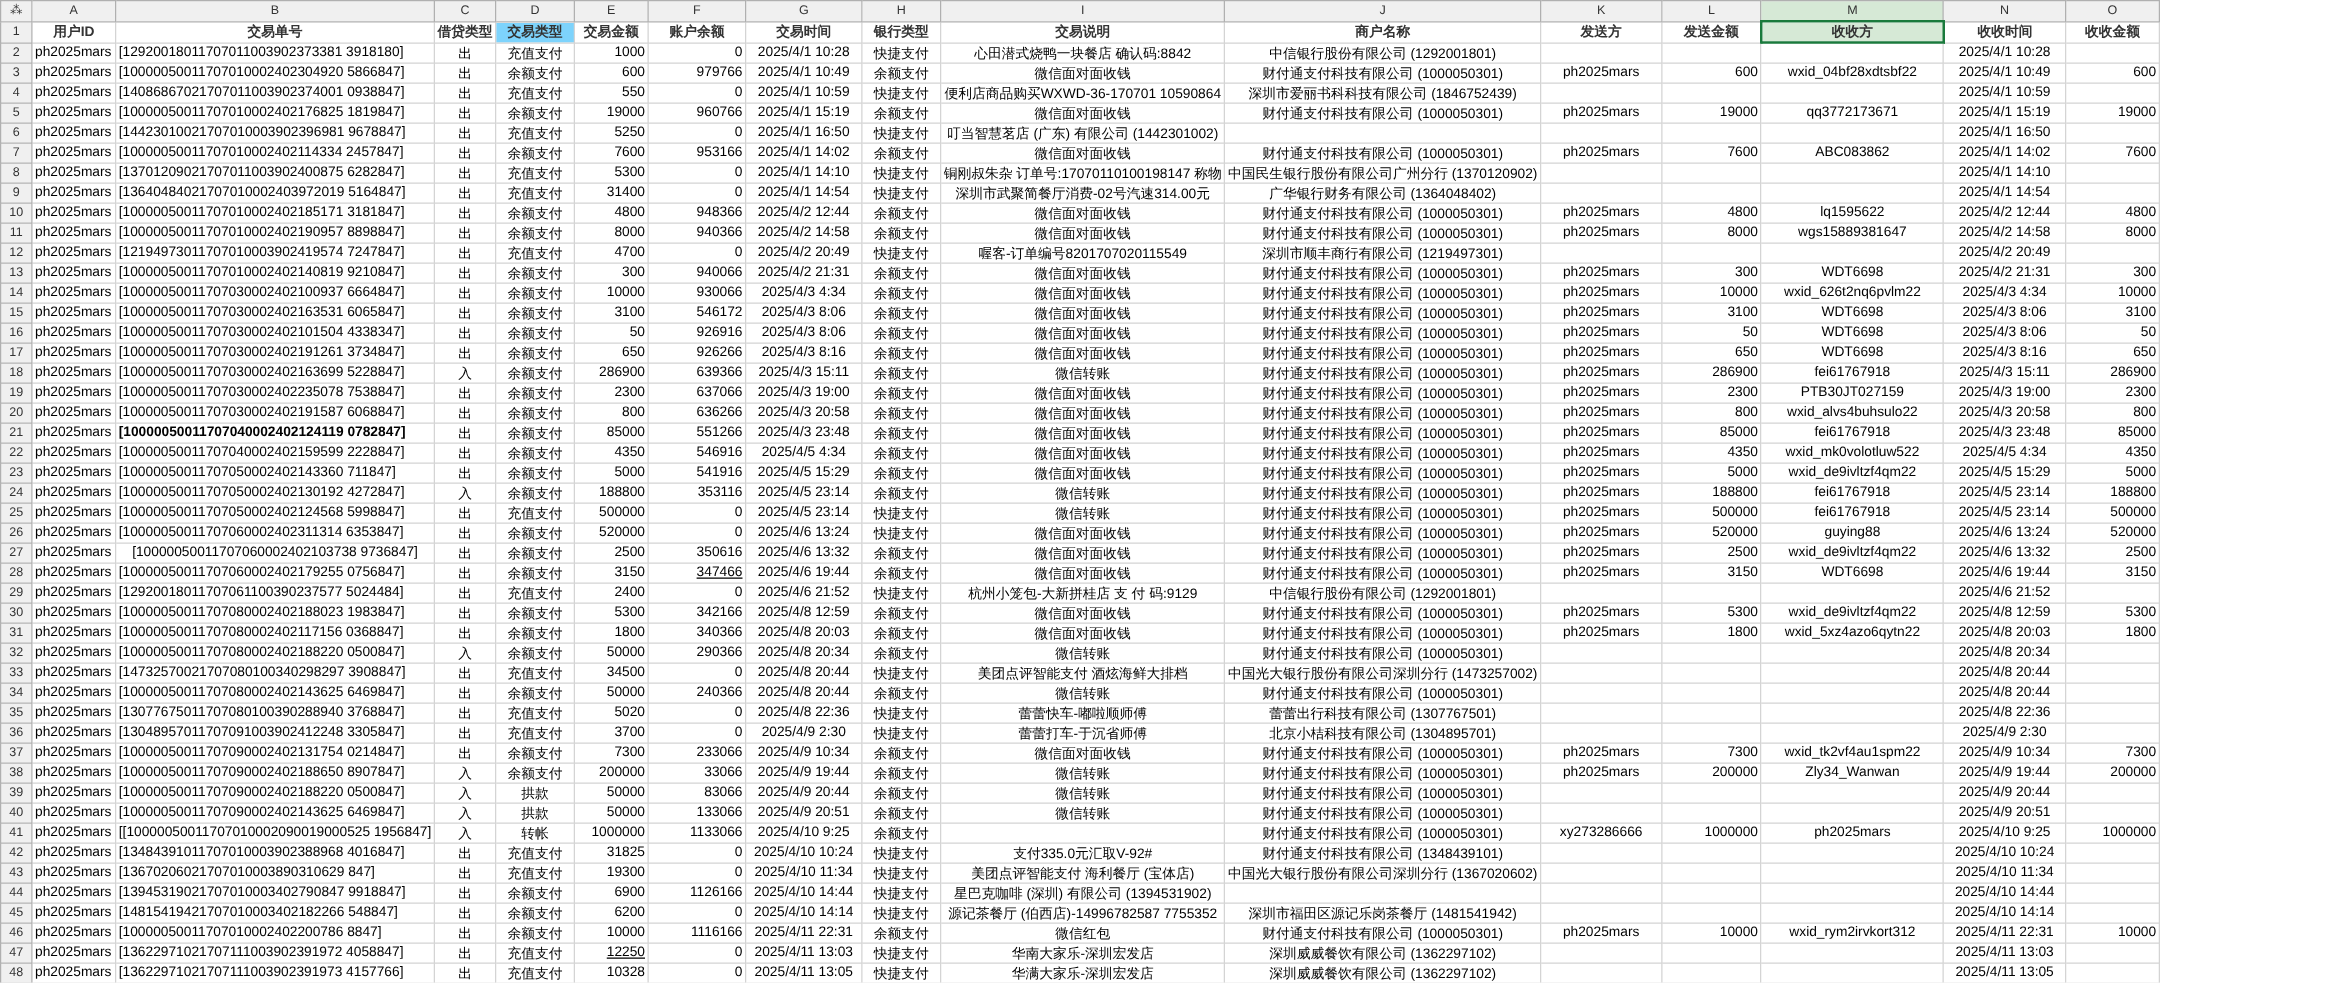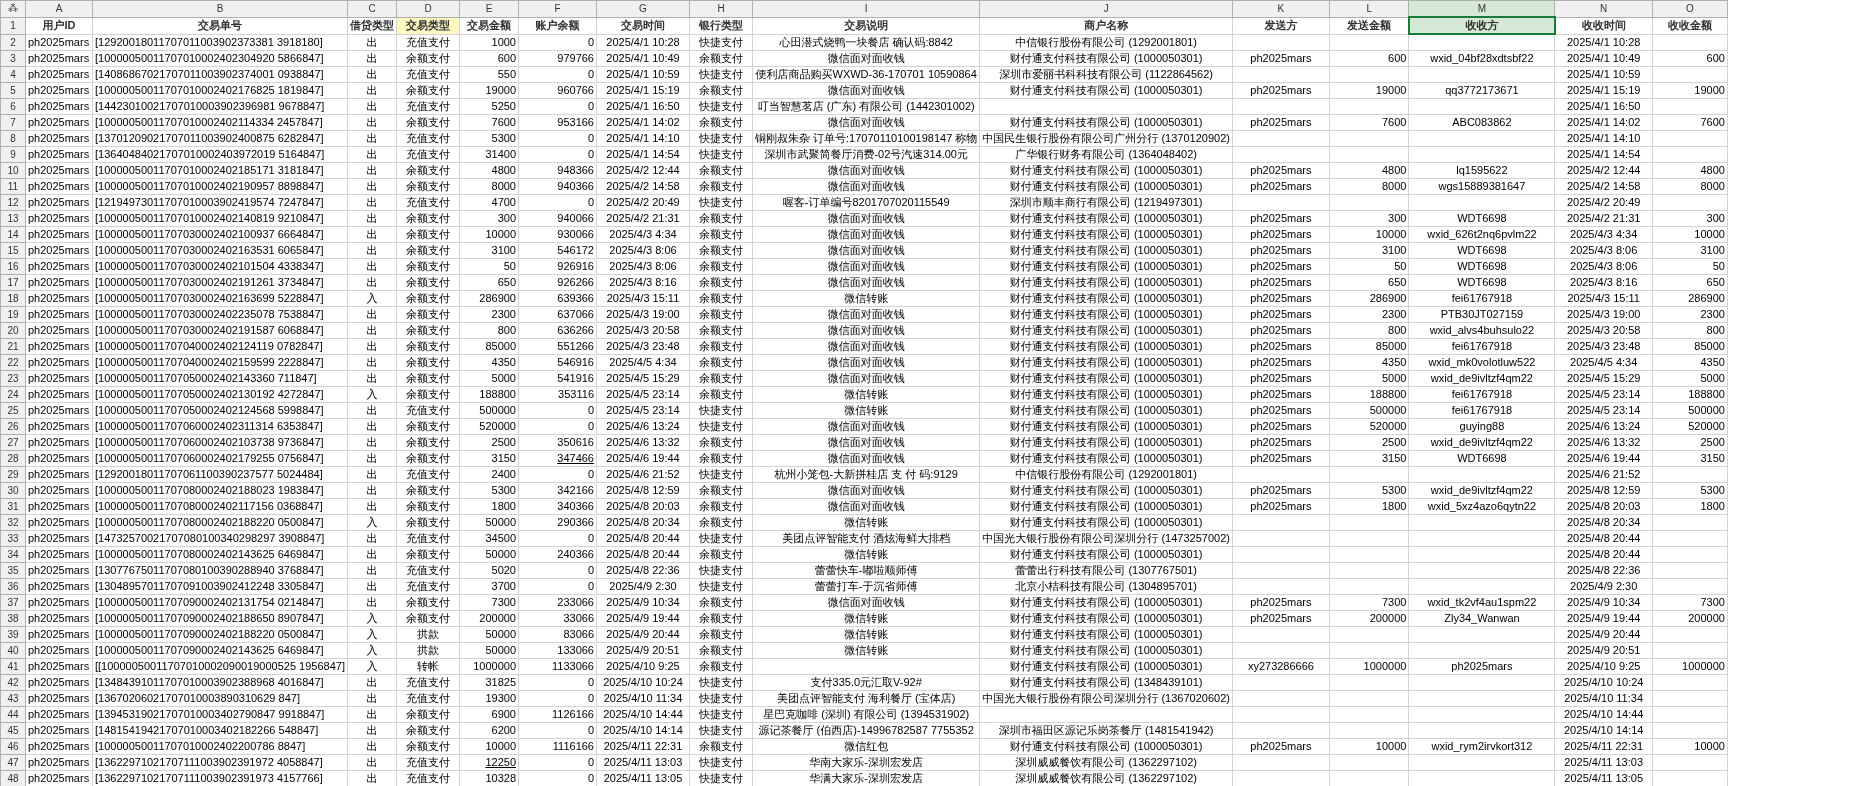--- a/index.html
+++ b/index.html
@@ -45,7 +45,7 @@
           <td class="cell c-center" style="width: 62px; background: rgb(255, 255, 255); font-weight: bold; height: 15px;">用户ID</td>
           <td class="cell c-center" style="width: 182px; background: rgb(255, 255, 255); font-weight: bold; height: 15px;">交易单号</td>
           <td class="cell c-center" style="width: 38px; background: rgb(255, 255, 255); font-weight: bold; height: 15px;">借贷类型</td>
-          <td class="cell c-center" style="width: 58px; background: #fef9c3; font-weight: bold; height: 15px;">交易类型</td>
+          <td class="cell c-center" style="width: 58px; background: #7dd3fc; font-weight: bold; height: 15px;">交易类型</td>
           <td class="cell c-center" style="width: 54px; background: rgb(255, 255, 255); font-weight: bold; height: 15px;">交易金额</td>
           <td class="cell c-center" style="width: 54px; background: rgb(255, 255, 255); font-weight: bold; height: 15px;">账户余额</td>
           <td class="cell c-center" style="width: 88px; background: rgb(255, 255, 255); font-weight: bold; height: 15px;">交易时间</td>

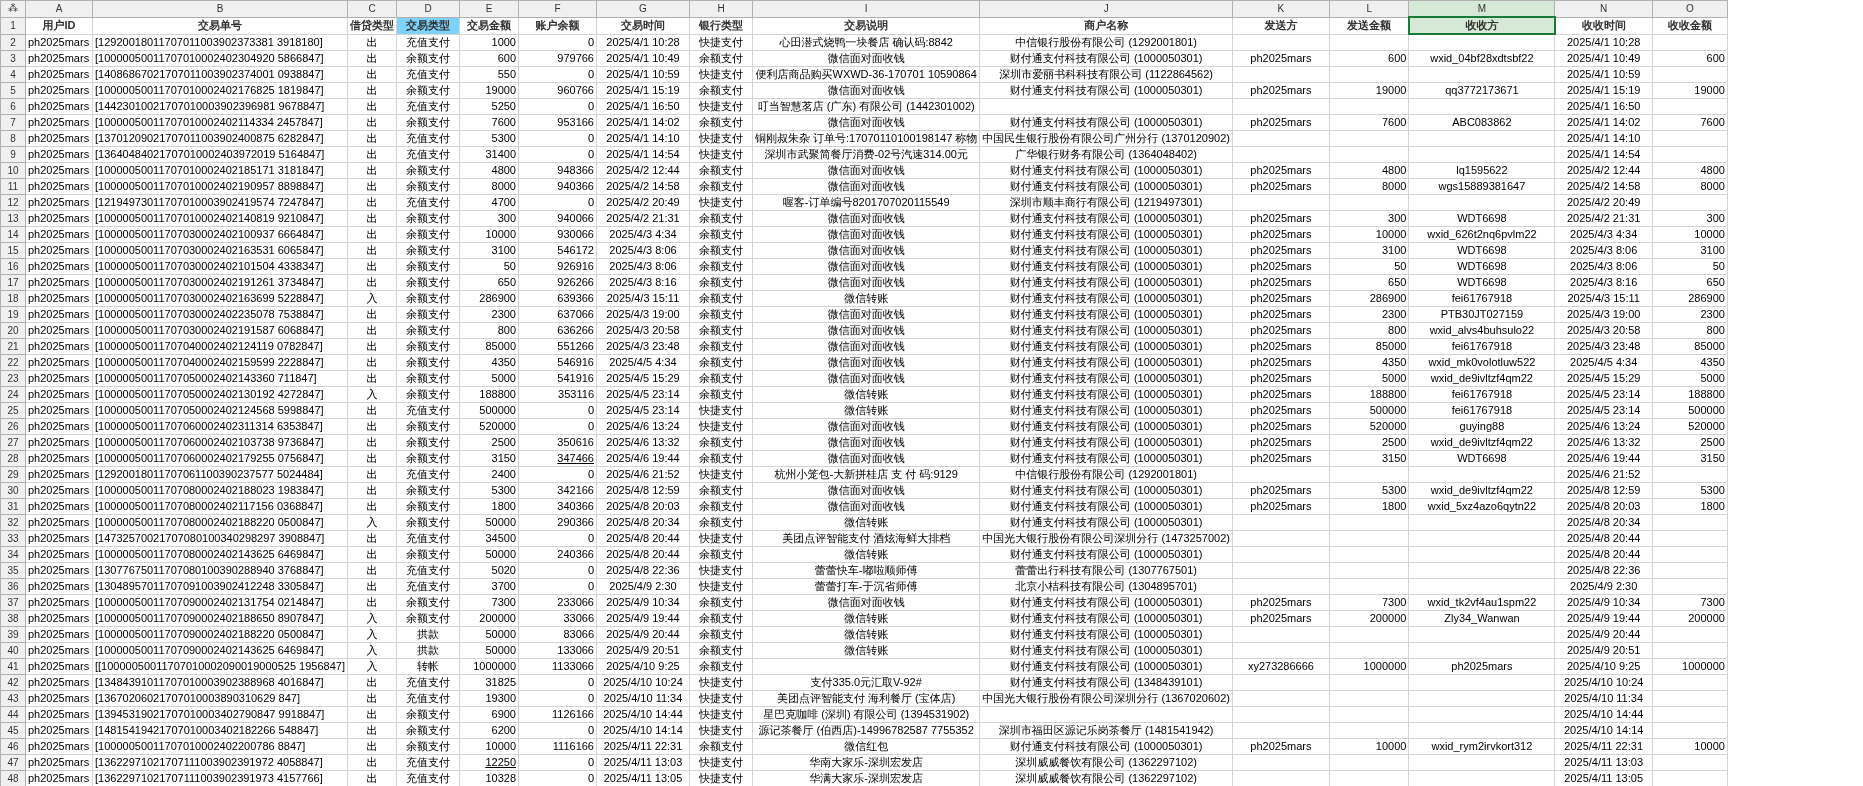--- a/index.html
+++ b/index.html
@@ -107,7 +107,7 @@
           <td class="cell c-center" style="width: 88px;">2025/4/1 10:59</td>
           <td class="cell c-center" style="width: 58px;">快捷支付</td>
           <td class="cell c-center" style="width: 210px;">便利店商品购买WXWD-36-170701 10590864</td>
-          <td class="cell c-center" style="width: 236px;">深圳市爱丽书科科技有限公司 (1122864562)</td>
+          <td class="cell c-center" style="width: 236px;">深圳市爱丽书科科技有限公司 (1846752439)</td>
           <td class="cell c-center" style="width: 92px;"></td>
           <td class="cell c-right" style="width: 74px;"></td>
           <td class="cell c-center colM" style="width: 140px;"></td>

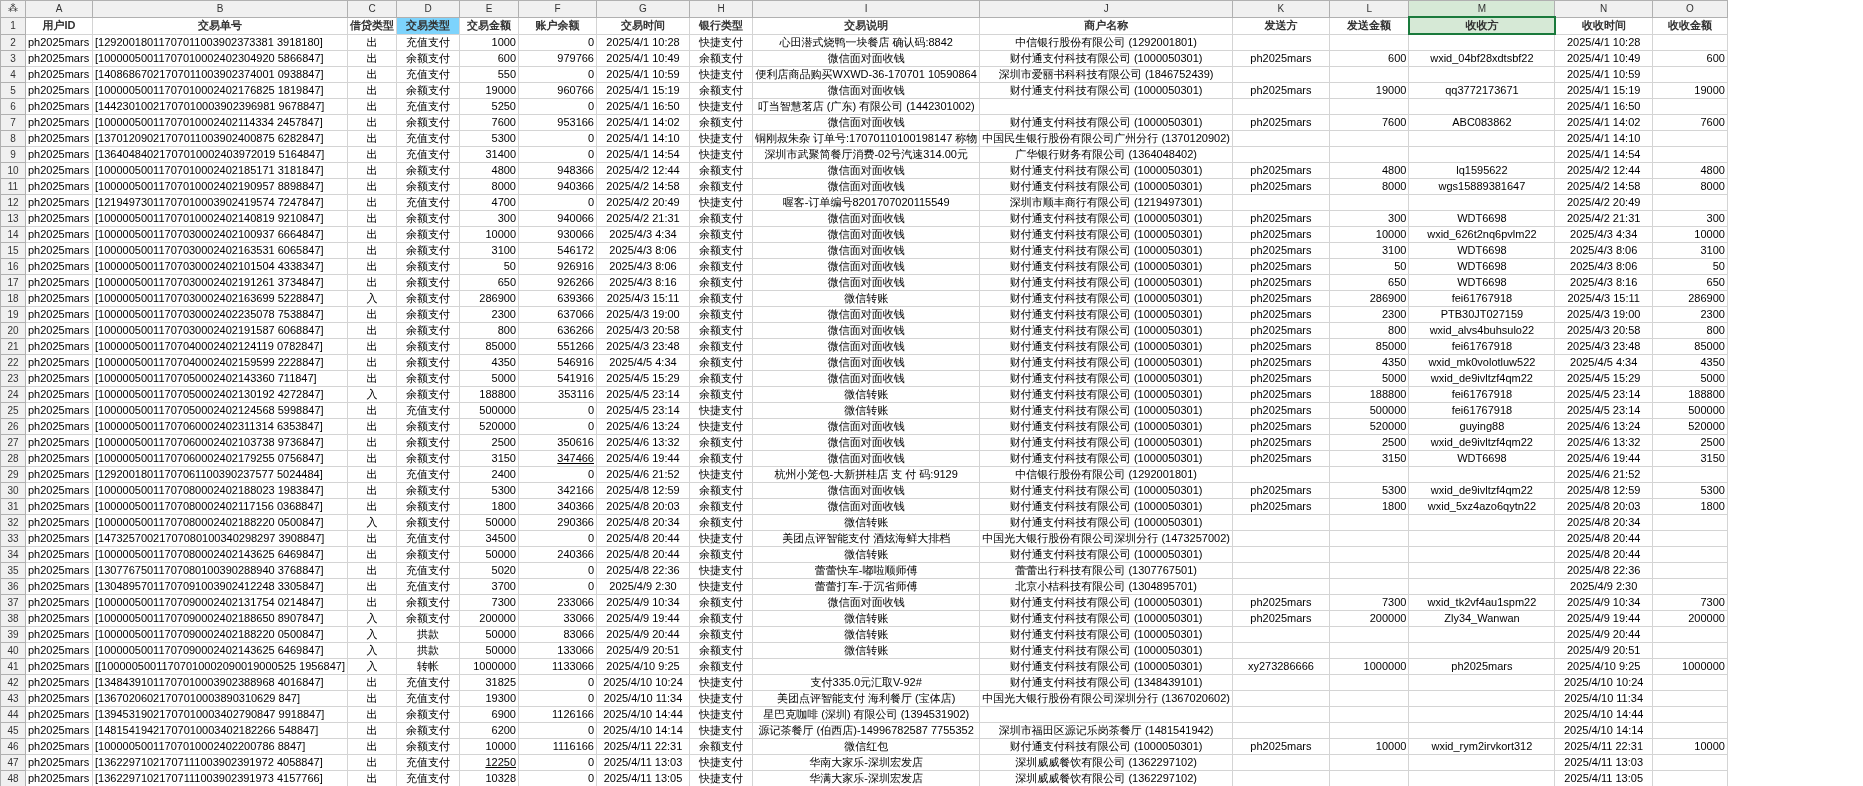--- a/index.html
+++ b/index.html
@@ -405,7 +405,7 @@
         <tr>
           <td class="rowhdr">21</td>
           <td class="cell c-left" style="width: 62px;">ph2025mars</td>
-          <td class="cell c-left" style="width: 182px;">[10000050011707040002402124119 0782847]</td>
+          <td class="cell c-left" style="width: 182px; font-weight: bold;">[10000050011707040002402124119 0782847]</td>
           <td class="cell c-center" style="width: 38px;">出</td>
           <td class="cell c-center" style="width: 58px;">余额支付</td>
           <td class="cell c-right" style="width: 54px;">85000</td>

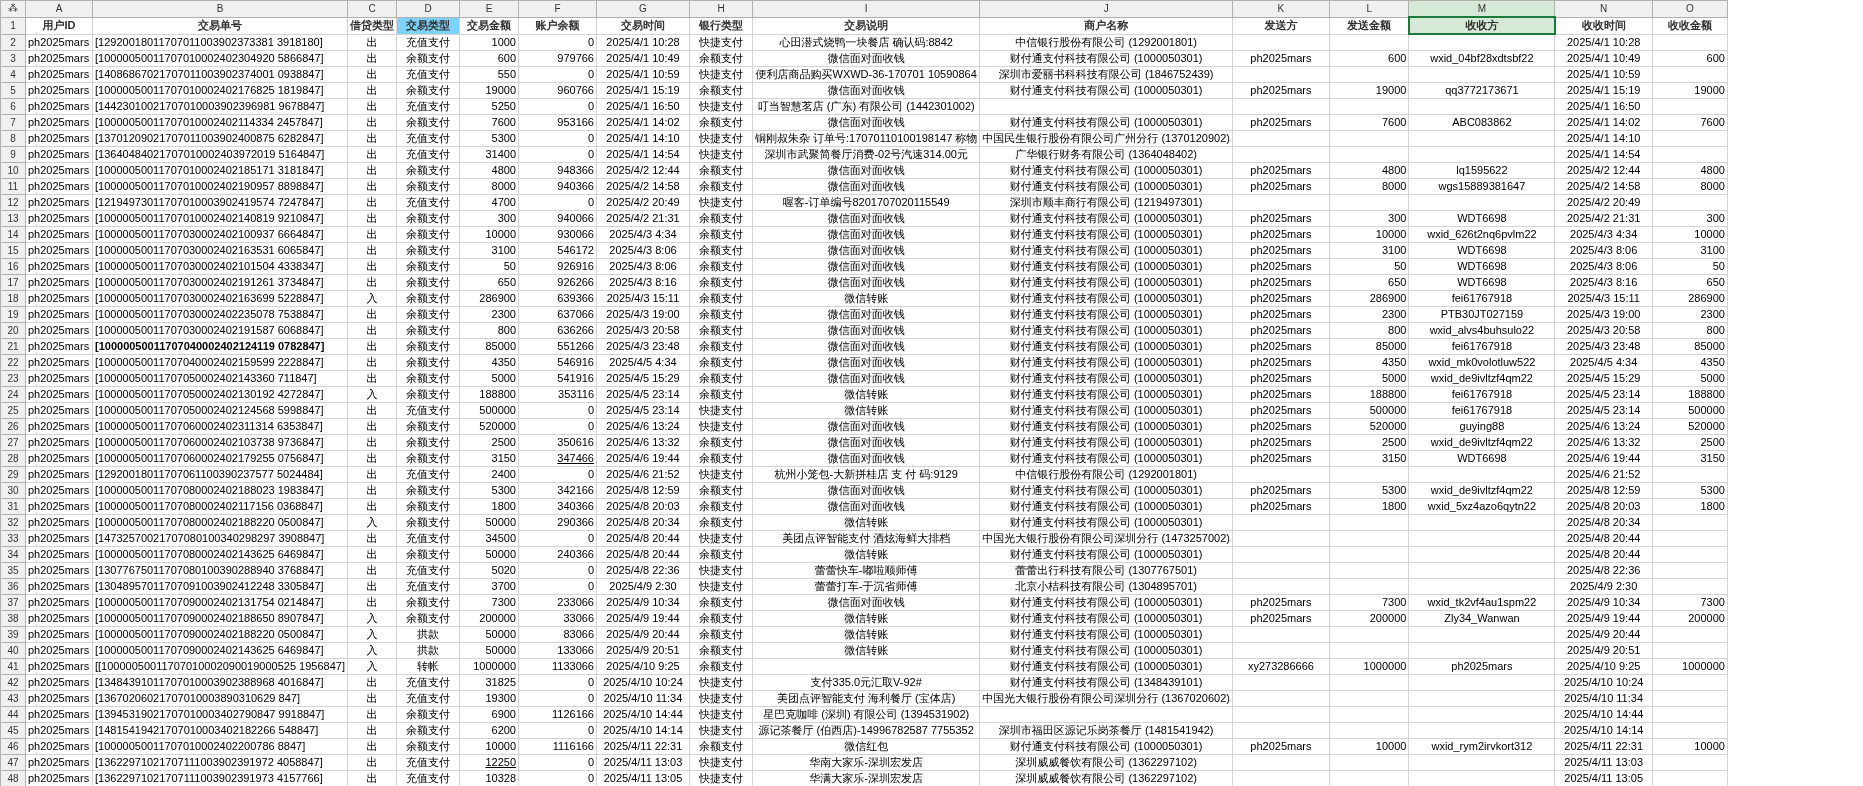--- a/index.html
+++ b/index.html
@@ -513,7 +513,7 @@
         <tr>
           <td class="rowhdr">27</td>
           <td class="cell c-left" style="width: 62px;">ph2025mars</td>
-          <td class="cell c-left" style="width: 182px;">[10000050011707060002402103738 9736847]</td>
+          <td class="cell c-left" style="width: 182px; text-align: center;">[10000050011707060002402103738 9736847]</td>
           <td class="cell c-center" style="width: 38px;">出</td>
           <td class="cell c-center" style="width: 58px;">余额支付</td>
           <td class="cell c-right" style="width: 54px;">2500</td>

